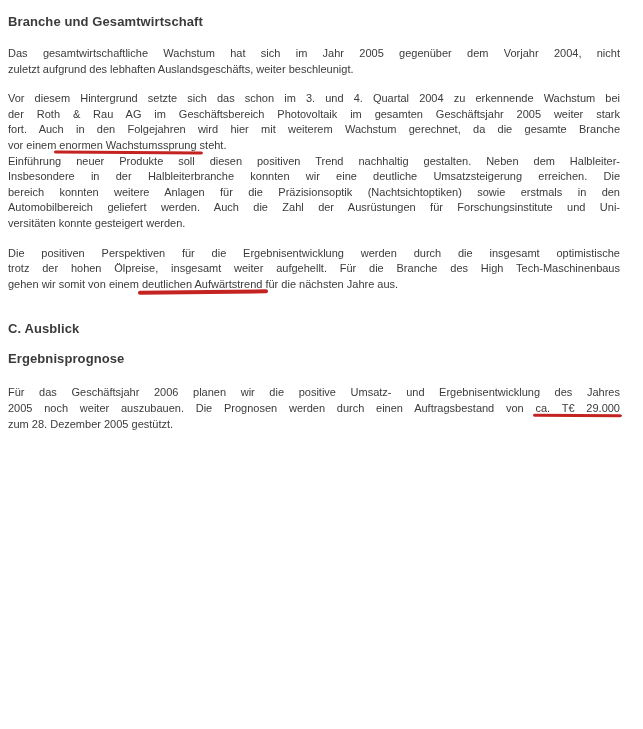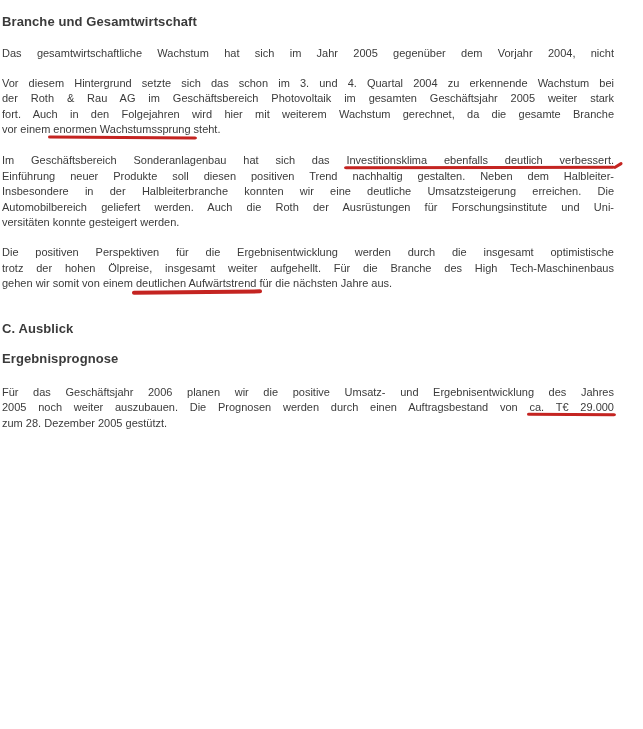--- a/index.html
+++ b/index.html
@@ -17,7 +17,7 @@
   }
   .doc{
     box-sizing:border-box;
-    padding:14px 0 0 2px;
+    padding:14px 0 0 8px;
     width:575px;
   }
   .col{width:612px;}

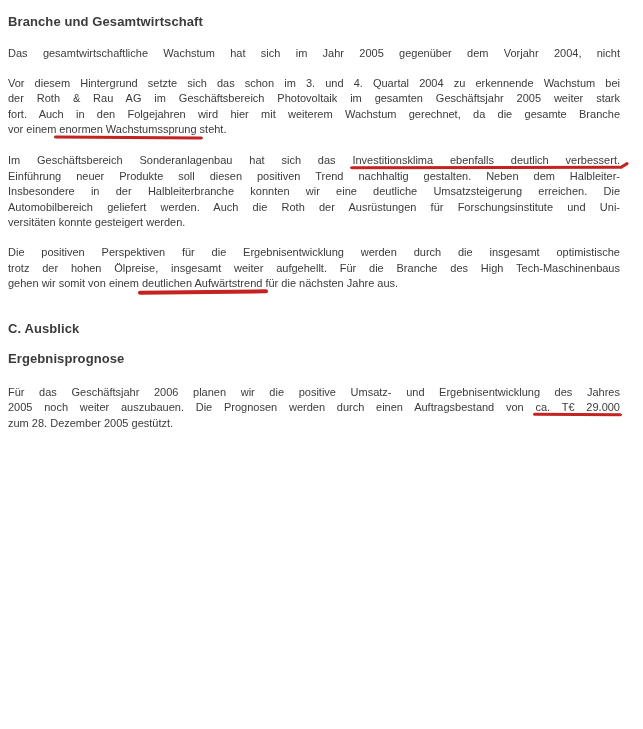--- a/index.html
+++ b/index.html
@@ -78,6 +78,7 @@
 
     <div class="para">
         <div class="line just"><span>Das gesamtwirtschaftliche Wachstum hat sich im Jahr 2005 gegenüber dem Vorjahr 2004, nicht</span></div>
+        <div class="line"><span>zuletzt aufgrund des lebhaften Auslandsgeschäfts, weiter beschleunigt.</span></div>
       </div>
 
     <div class="para pp2">

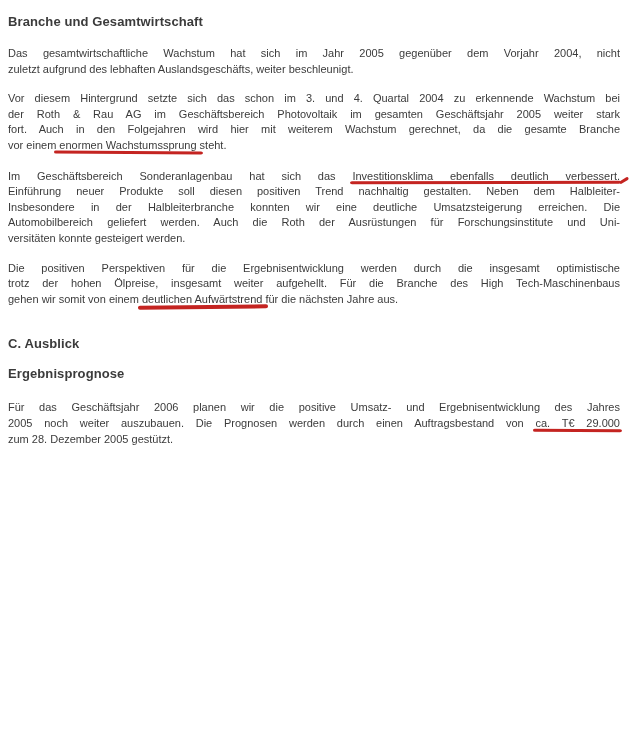--- a/index.html
+++ b/index.html
@@ -31,7 +31,7 @@
   .h2{margin:29px 0 14px 0;}
   .h3{margin:0 0 18px 0;}
   .para{margin:0 0 14px 0; font-size:11px;}
-  .para.pp2{margin-bottom:15px;}
+  .para.pp2{margin-bottom:0;}
   .line{
     line-height:15.6px;
     height:15.6px;

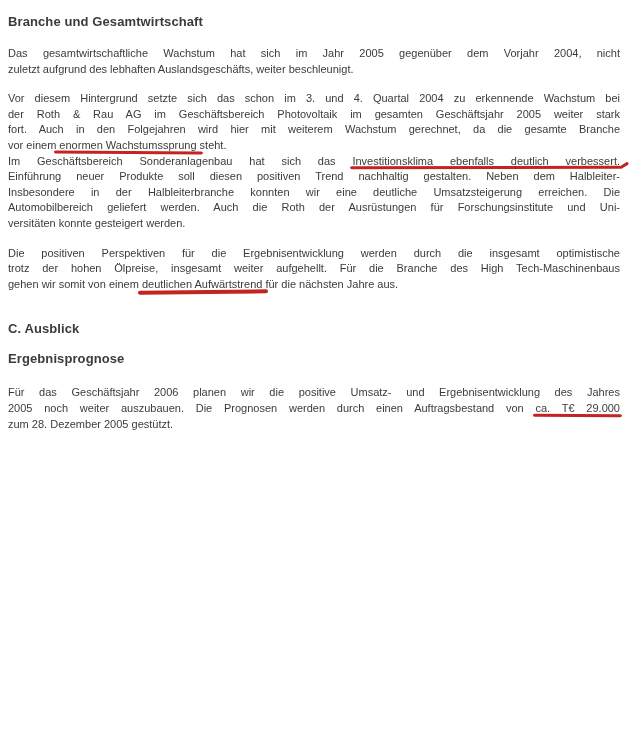--- a/index.html
+++ b/index.html
@@ -89,7 +89,6 @@
       </div>
 
     <div class="para">
-        <div class="line just"><span>Im Geschäftsbereich Sonderanlagenbau hat sich das </span><span class="rl u2">Investitionsklima ebenfalls deutlich verbessert.</span></div>
         <div class="line just"><span>Einführung neuer Produkte soll diesen positiven Trend nachhaltig gestalten. Neben dem Halbleiter-</span></div>
         <div class="line just"><span>Insbesondere in der Halbleiterbranche konnten wir eine deutliche Umsatzsteigerung erreichen. Die</span></div>
         <div class="line just"><span>Automobilbereich geliefert werden. Auch die Roth der Ausrüstungen für Forschungsinstitute und Uni-</span></div>

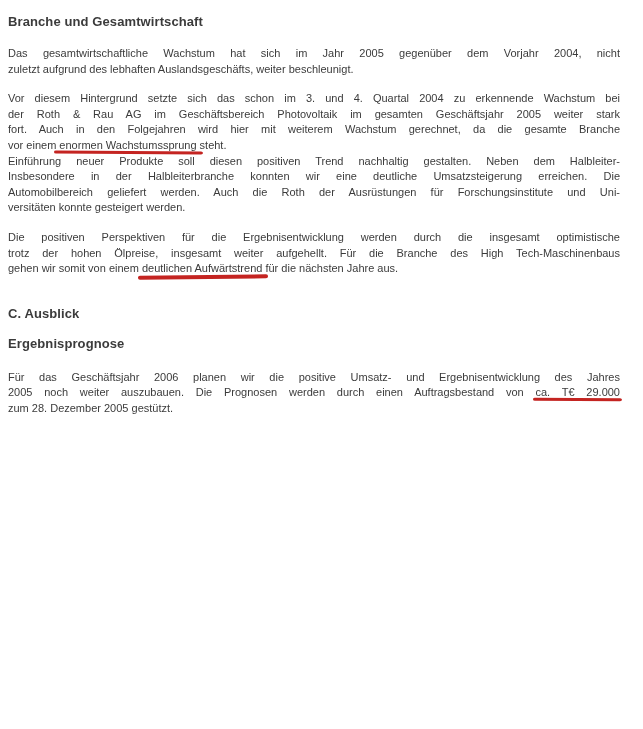--- a/index.html
+++ b/index.html
@@ -91,6 +91,7 @@
     <div class="para">
         <div class="line just"><span>Einführung neuer Produkte soll diesen positiven Trend nachhaltig gestalten. Neben dem Halbleiter-</span></div>
         <div class="line just"><span>Insbesondere in der Halbleiterbranche konnten wir eine deutliche Umsatzsteigerung erreichen. Die</span></div>
+        <div class="line just"><span>bereich konnten weitere Anlagen für die Präzisionsoptik (Nachtsichtoptiken) sowie erstmals in den</span></div>
         <div class="line just"><span>Automobilbereich geliefert werden. Auch die Roth der Ausrüstungen für Forschungsinstitute und Uni-</span></div>
         <div class="line"><span>versitäten konnte gesteigert werden.</span></div>
       </div>

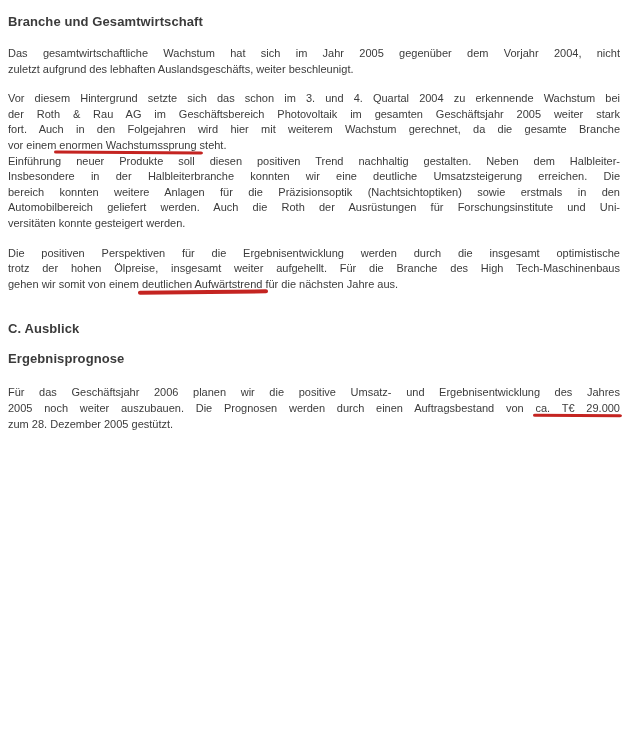--- a/index.html
+++ b/index.html
@@ -92,7 +92,7 @@
         <div class="line just"><span>Einführung neuer Produkte soll diesen positiven Trend nachhaltig gestalten. Neben dem Halbleiter-</span></div>
         <div class="line just"><span>Insbesondere in der Halbleiterbranche konnten wir eine deutliche Umsatzsteigerung erreichen. Die</span></div>
         <div class="line just"><span>bereich konnten weitere Anlagen für die Präzisionsoptik (Nachtsichtoptiken) sowie erstmals in den</span></div>
-        <div class="line just"><span>Automobilbereich geliefert werden. Auch die Roth der Ausrüstungen für Forschungsinstitute und Uni-</span></div>
+        <div class="line just"><span>Automobilbereich geliefert werden. Auch die Zahl der Ausrüstungen für Forschungsinstitute und Uni-</span></div>
         <div class="line"><span>versitäten konnte gesteigert werden.</span></div>
       </div>
 

